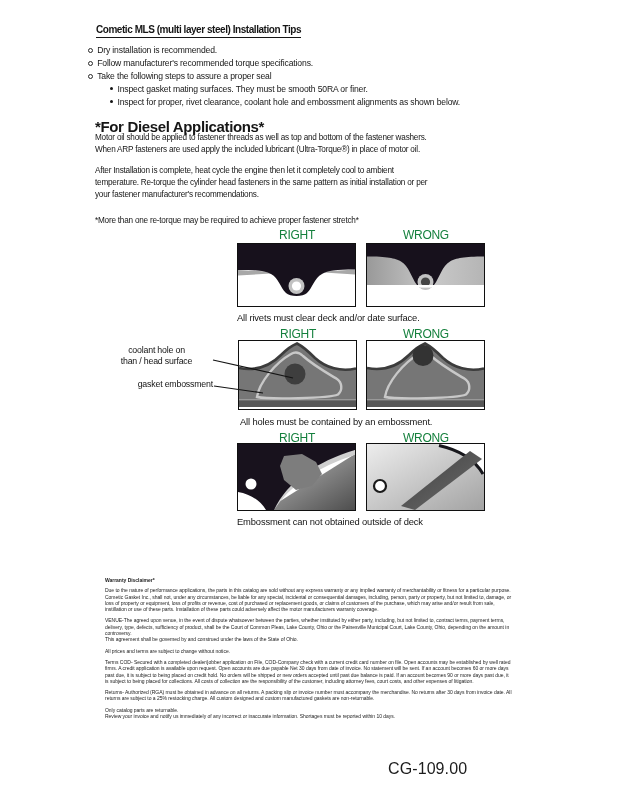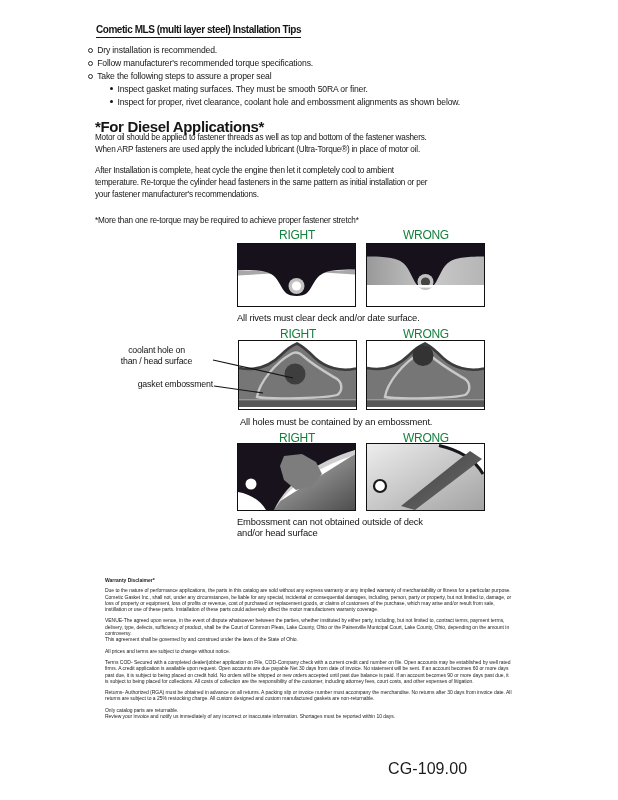--- a/index.html
+++ b/index.html
@@ -176,7 +176,6 @@
   </div>
   <div class="cap" style="left:237px;top:516px;">
     <div>Embossment can not obtained outside of deck</div>
-    <div>and/or head surface</div>
   </div>
 
   <svg id="callout-lines" width="618" height="800">

